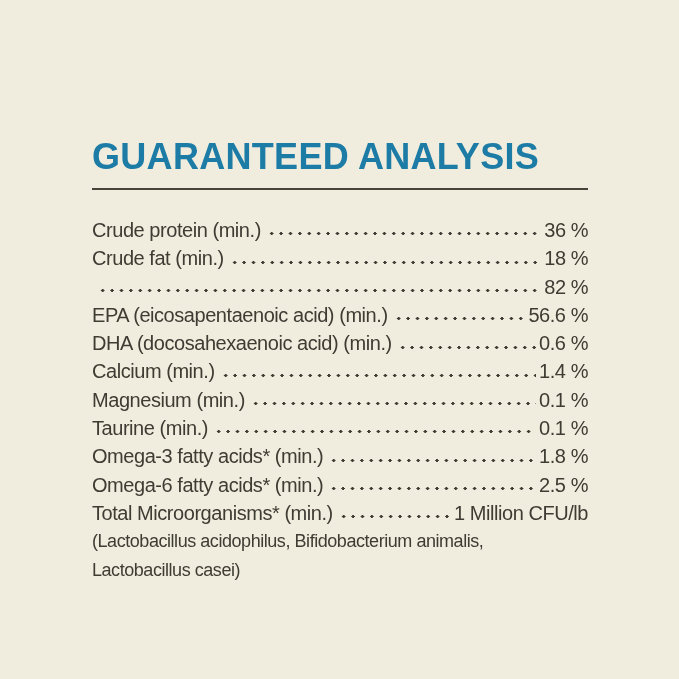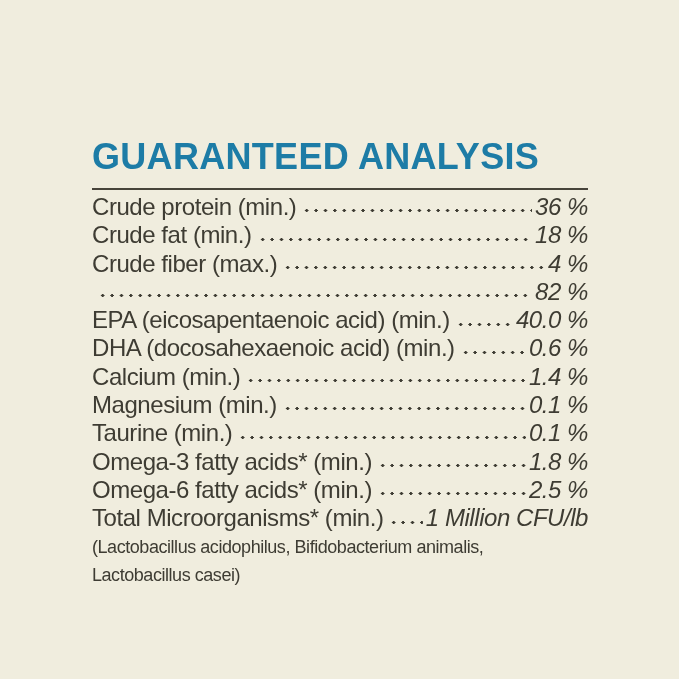--- a/index.html
+++ b/index.html
@@ -42,8 +42,8 @@
     margin: 13px 0 0 0;
   }
   .rows {
-    margin-top: 3px;
-    font-size: 24px;
+    margin-top: 26px;
+    font-size: 20px;
     letter-spacing: -0.45px;
   }
   .row {

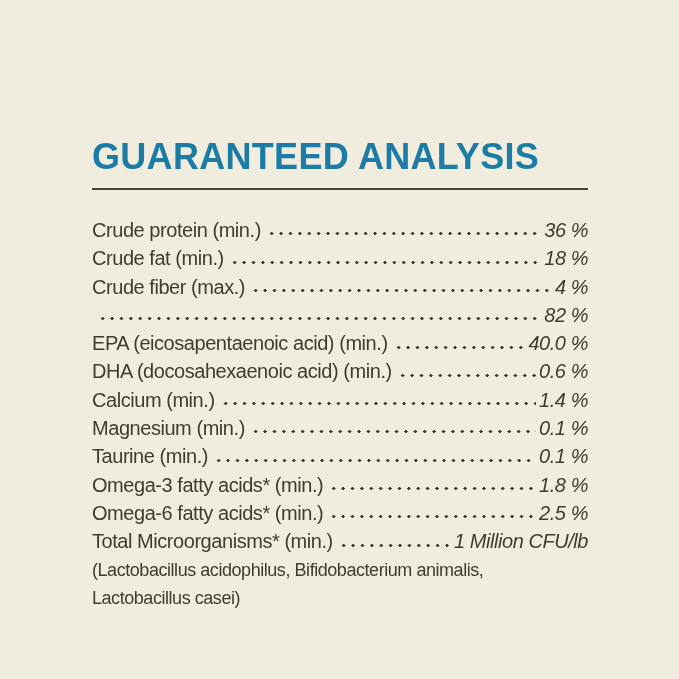--- a/index.html
+++ b/index.html
@@ -66,7 +66,6 @@
   }
   .value {
     text-align: left;
-    font-style: italic;
   }
   .footnote-line {
     font-size: 18px;

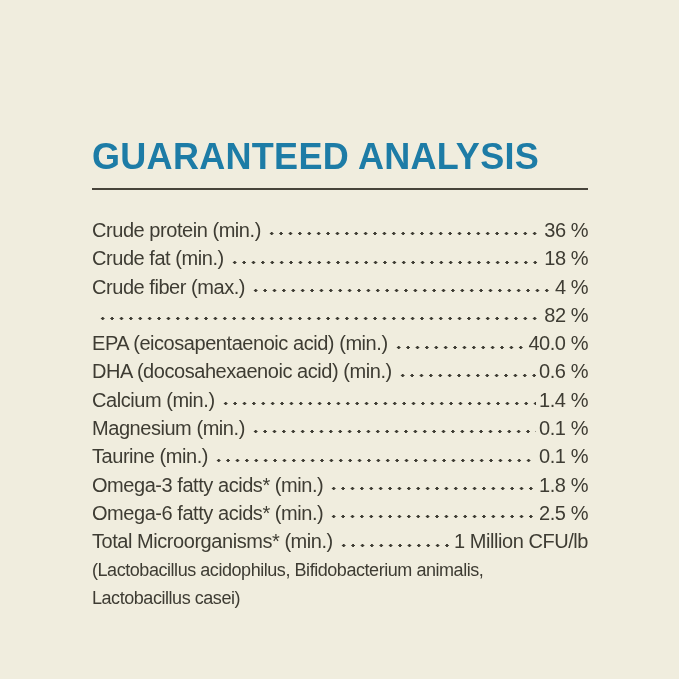--- a/index.html
+++ b/index.html
@@ -94,11 +94,6 @@
     <span class="value">18 %</span>
   </div>
 
-  <div class="row">
-    <span class="label">Crude fiber (max.)</span>
-    <span class="leader"></span>
-    <span class="value">4 %</span>
-  </div>
 
   <div class="row">
     <span class="leader"></span>

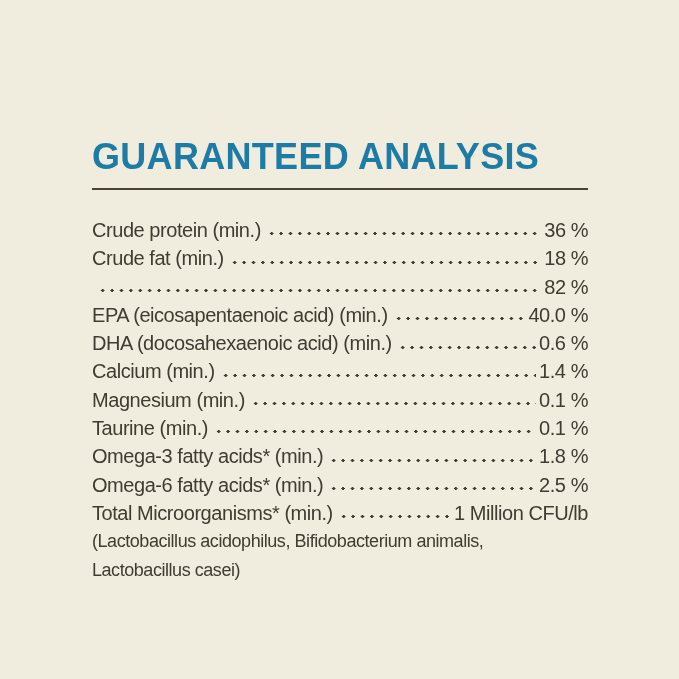--- a/index.html
+++ b/index.html
@@ -103,7 +103,7 @@
   <div class="row">
     <span class="label">EPA (eicosapentaenoic acid) (min.)</span>
     <span class="leader"></span>
-    <span class="value">40.0 %</span>
+    <span class="value">56.6 %</span>
   </div>
 
   <div class="row">

